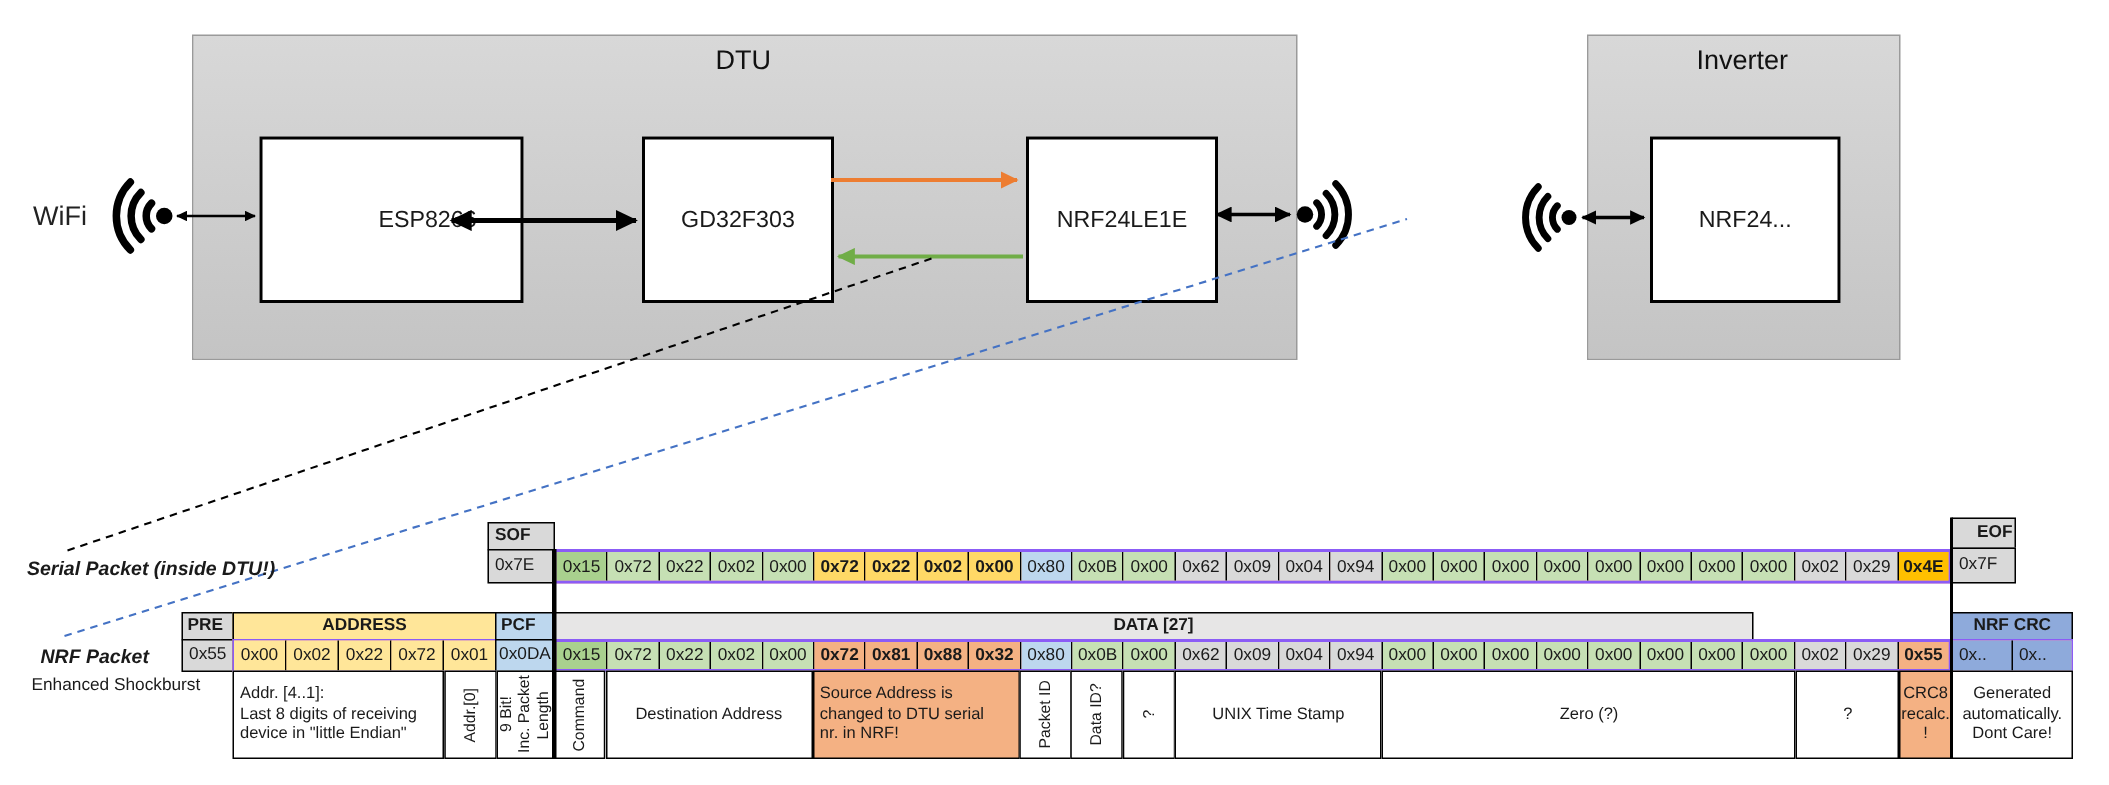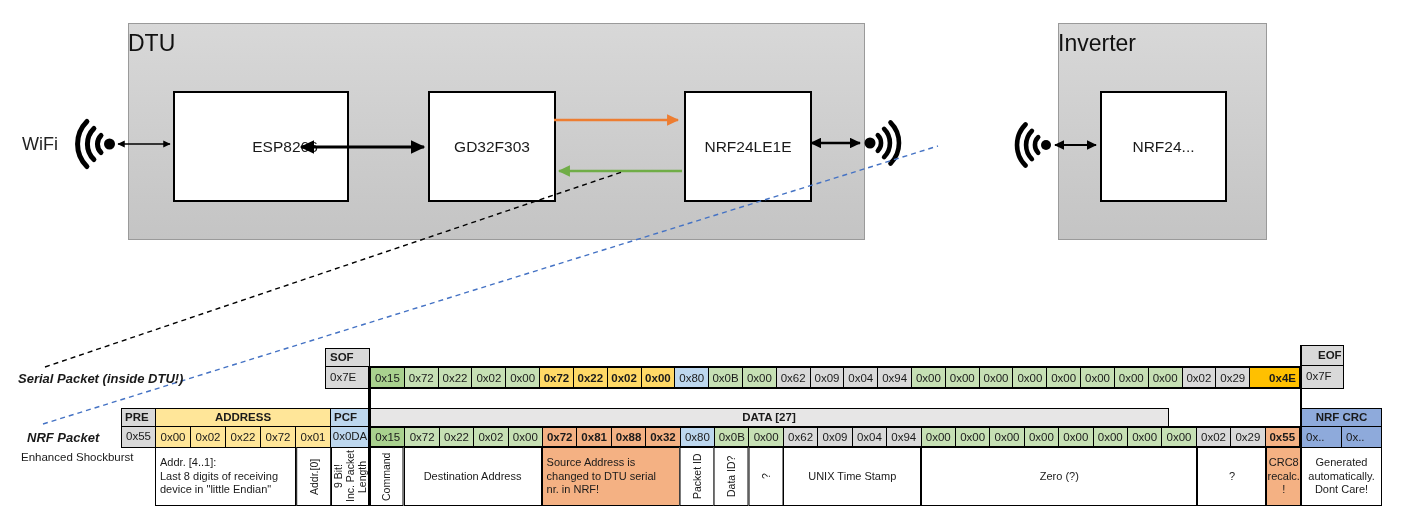--- a/index.html
+++ b/index.html
@@ -8,7 +8,7 @@
   
   .group-box{position:absolute;background:linear-gradient(180deg,#d8d8d8,#c4c4c4);
              border:1px solid #9a9a9a;}
-  .group-title{position:absolute;text-align:left;font-size:23px;color:#111;}
+  .group-title{position:absolute;text-align:center;font-size:18px;color:#111;}
   .chip{position:absolute;background:#fff;border:2.3px solid #000;display:flex;
         align-items:center;justify-content:center;font-size:15.5px;}
   .wifi-label{position:absolute;font-size:18px;color:#222;}

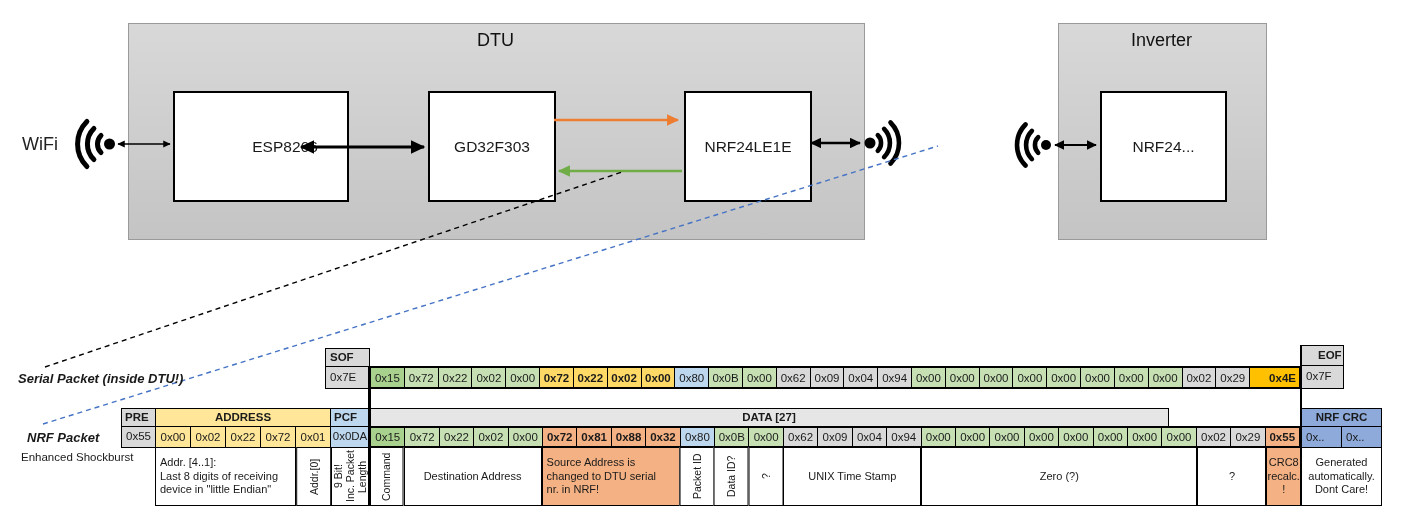--- a/index.html
+++ b/index.html
@@ -19,7 +19,7 @@
   .cellblock{position:absolute;box-sizing:border-box;border:1.5px solid #000;
              font-size:11.5px;text-align:center;line-height:17px;z-index:4;background:#fff;}
   .hdr{font-weight:700;}
-  .byte-row{position:absolute;box-sizing:border-box;border:2px solid #000000;display:flex;
+  .byte-row{position:absolute;box-sizing:border-box;border:2px solid #8b5cf6;display:flex;
             z-index:4;background:#fca5a5;}
   .bcell{flex:1;box-sizing:border-box;border-right:1px solid #000;font-size:11.5px;
          display:flex;align-items:center;justify-content:center;overflow:hidden;}

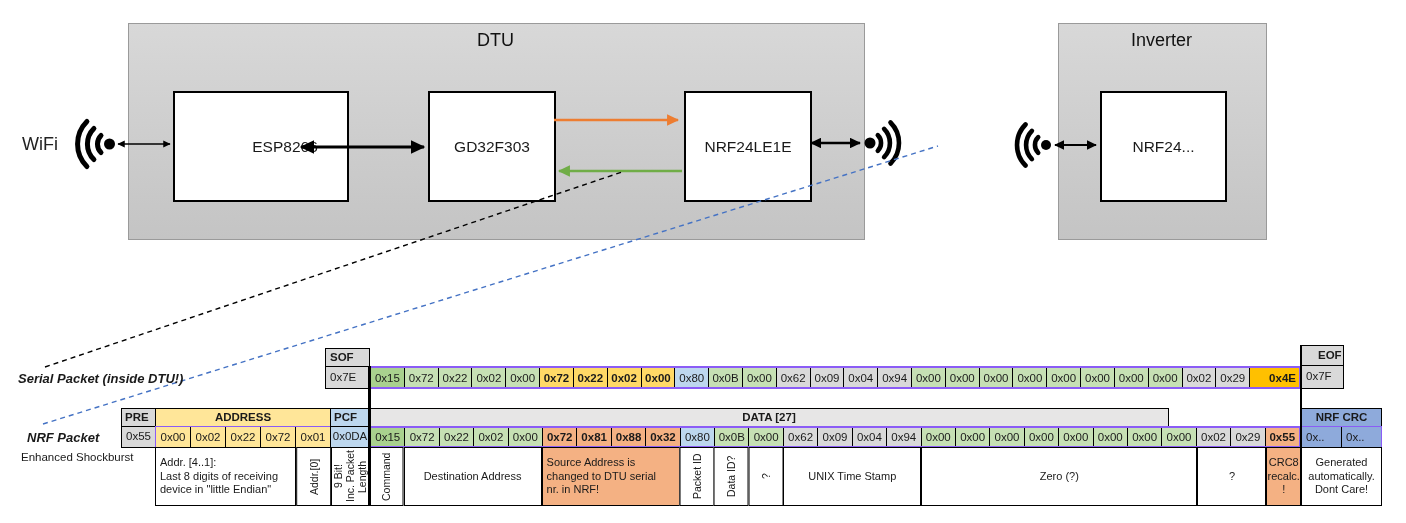--- a/index.html
+++ b/index.html
@@ -28,7 +28,7 @@
   .c-y{background:#FFD966;font-weight:700;}
   .c-b{background:#BDD7EE;} .c-gy{background:#D9D9D9;}
   .c-s{background:#F4B183;font-weight:700;}
-  .c-gold{background:#FFC000;font-weight:700;padding-left:16px;}
+  .c-gold{background:#FFC000;font-weight:700;}
   .c-ay{background:#FFE699;}
   .crc-row .bcell{justify-content:flex-start;padding-left:4px;background:#8EAADB;}
   .vline{position:absolute;background:#000;z-index:5;}

